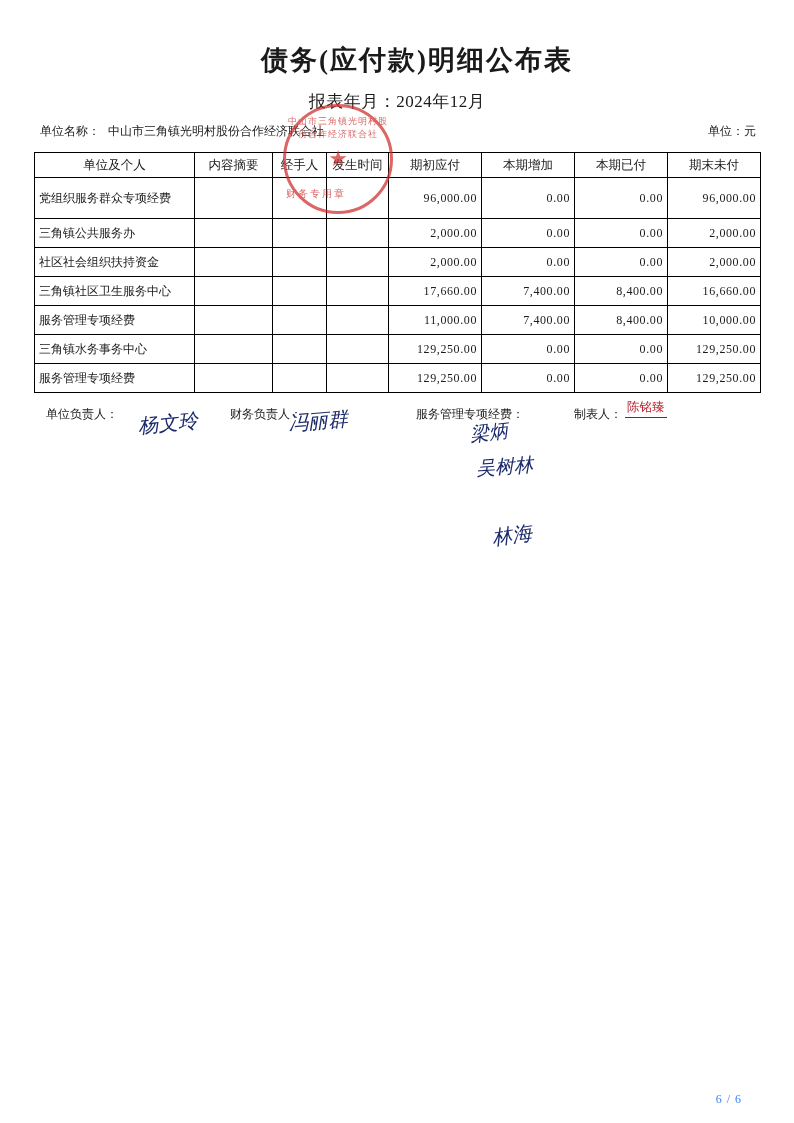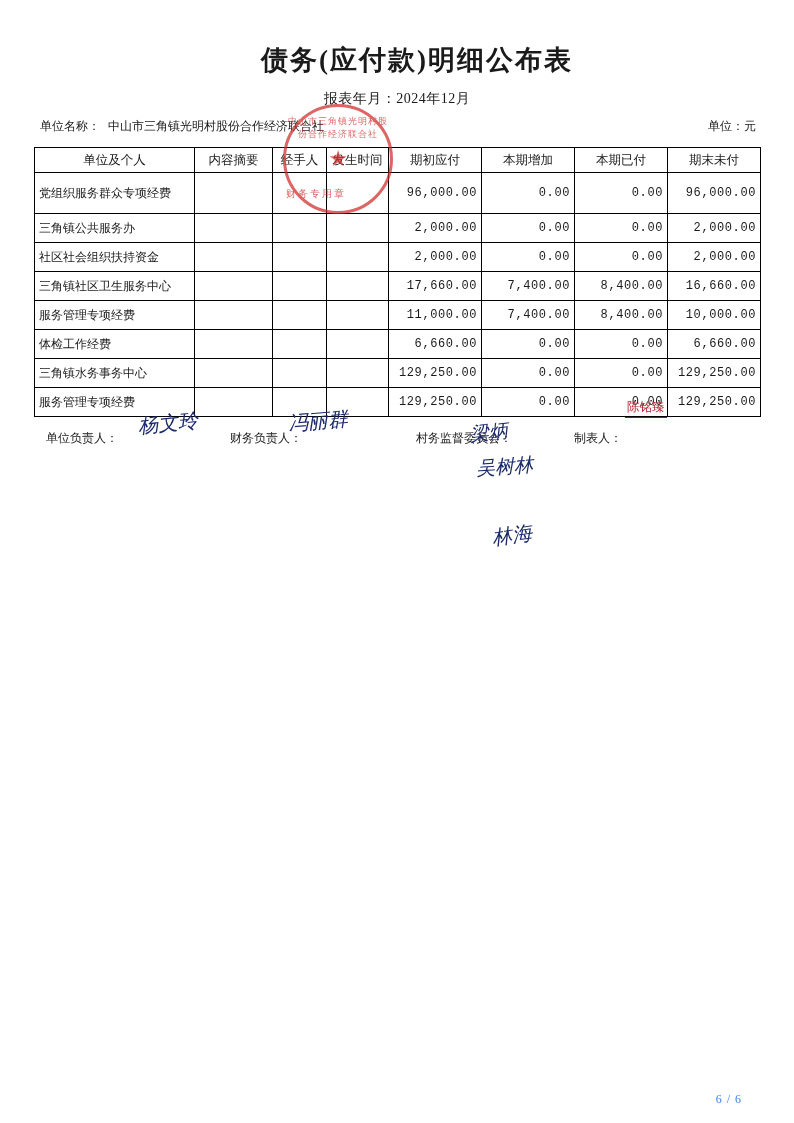--- a/index.html
+++ b/index.html
@@ -33,7 +33,7 @@
   }
   .report-period {
     text-align: center;
-    font-size: 14px;
+    font-size: 17px;
     margin-top: 12px;
     letter-spacing: 0.5px;
   }

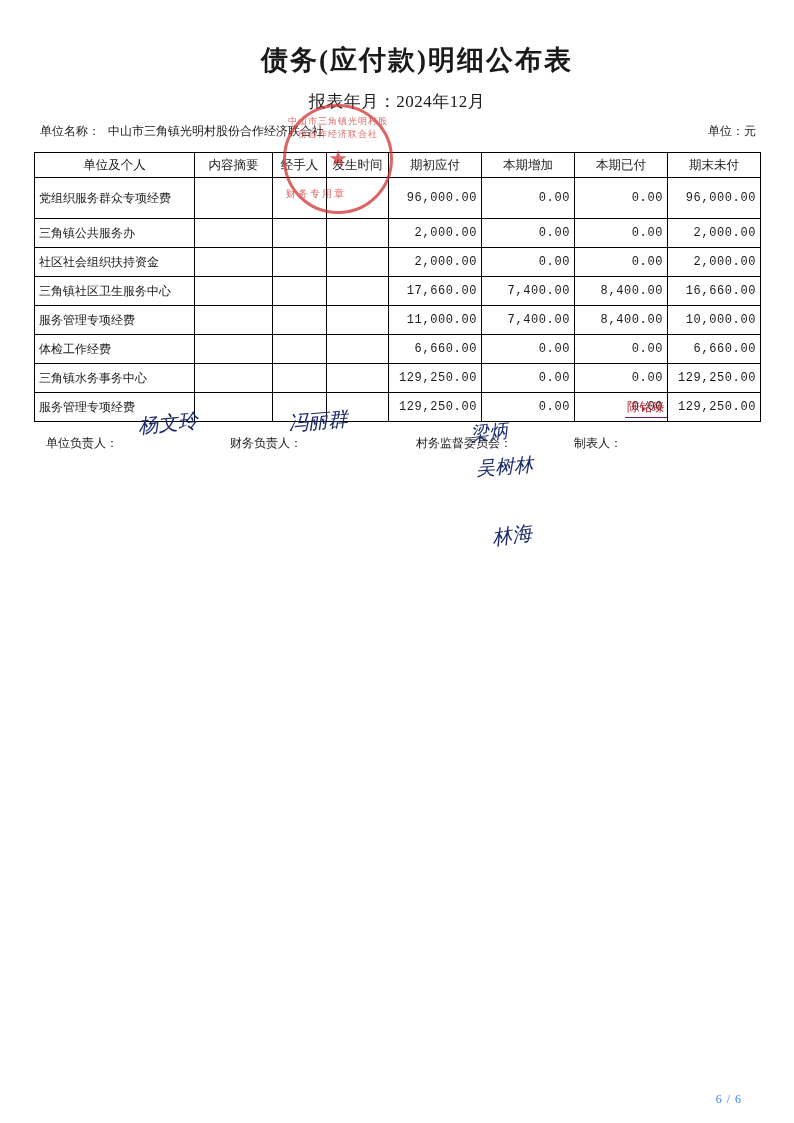--- a/index.html
+++ b/index.html
@@ -88,7 +88,7 @@
   td.num-cell {
     text-align: right;
     padding-right: 8px;
-    font-family: Liberation Mono, monospace;
+    font-family: Liberation Serif, serif;
     letter-spacing: 0.6px;
   }
   tr.tall td {

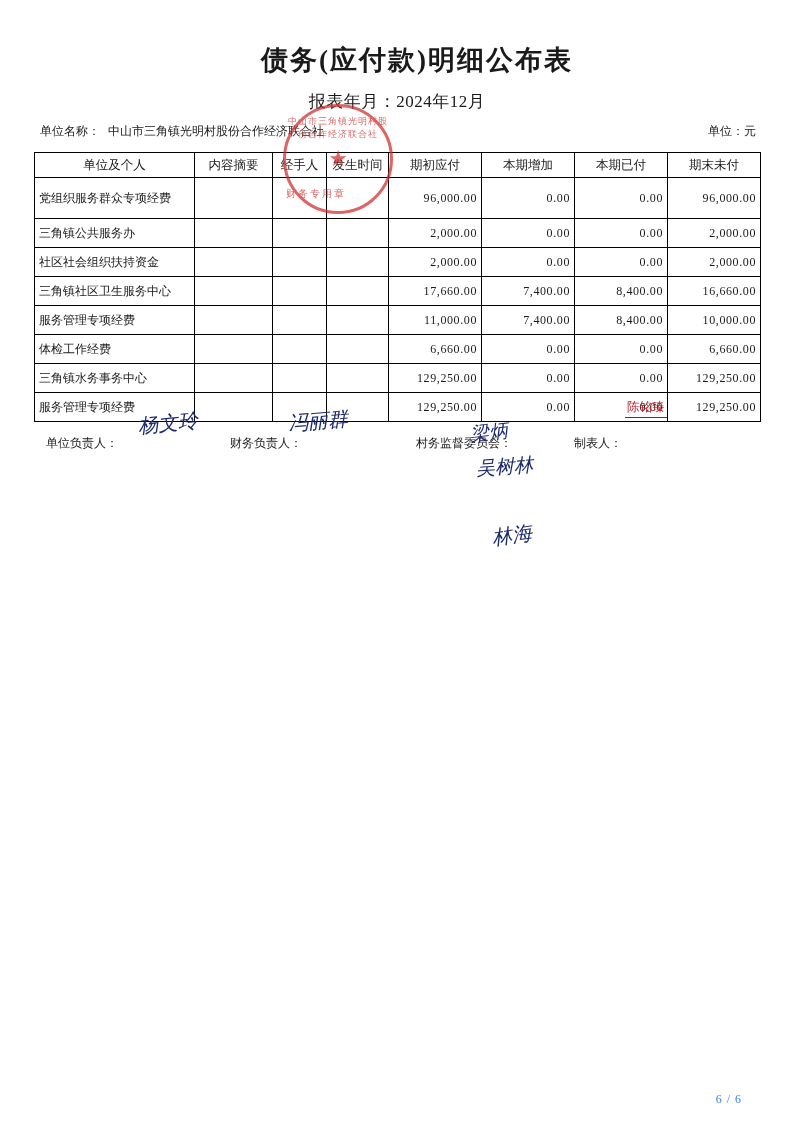--- a/index.html
+++ b/index.html
@@ -300,16 +300,6 @@
         <td class="num-cell">10,000.00</td>
       </tr>
       <tr>
-        <td class="name-cell">体检工作经费</td>
-        <td></td>
-        <td></td>
-        <td></td>
-        <td class="num-cell">6,660.00</td>
-        <td class="num-cell">0.00</td>
-        <td class="num-cell">0.00</td>
-        <td class="num-cell">6,660.00</td>
-      </tr>
-      <tr>
         <td class="name-cell">三角镇水务事务中心</td>
         <td></td>
         <td></td>

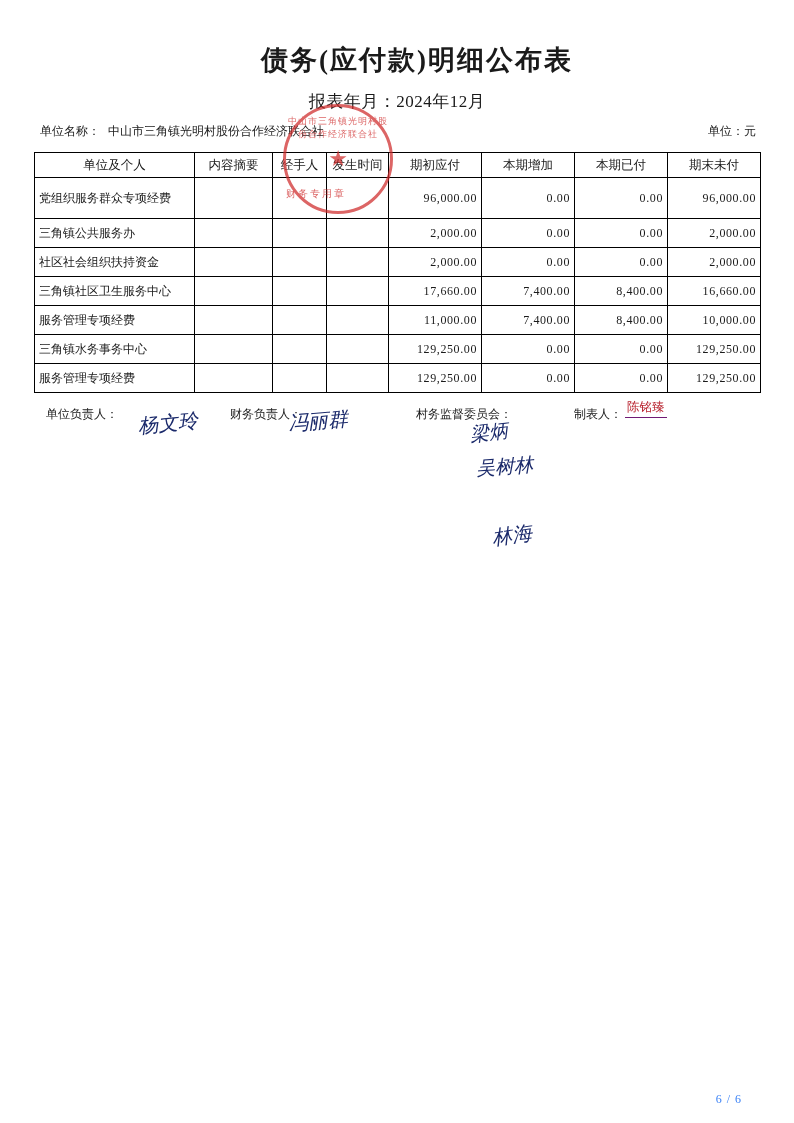--- a/index.html
+++ b/index.html
@@ -325,7 +325,7 @@
   <div class="sign-row">
     <span class="sign-item sign-1">单位负责人：</span>
     <span class="sign-item sign-2">财务负责人：</span>
-    <span class="sign-item sign-3">村务监督委员会：</span>
+    <span class="sign-item sign-3">服务管理专项经费：</span>
     <span class="sign-item sign-4">制表人：</span>
   </div>
 

